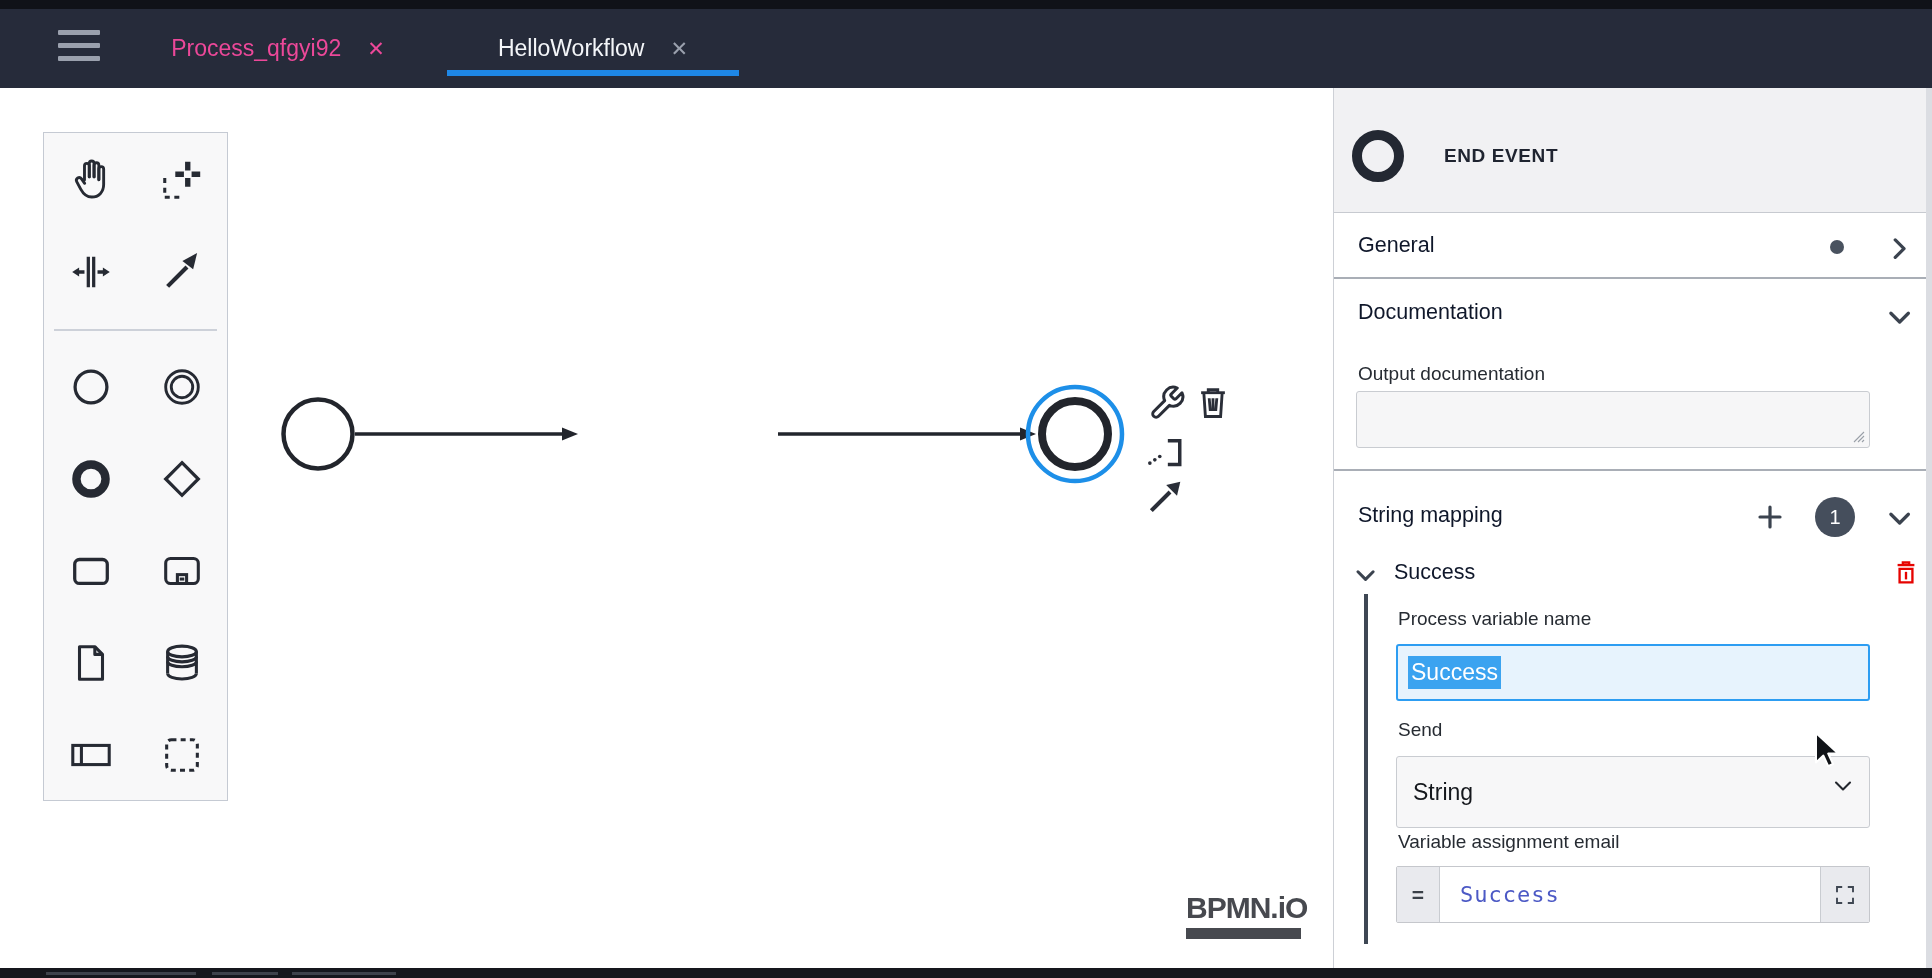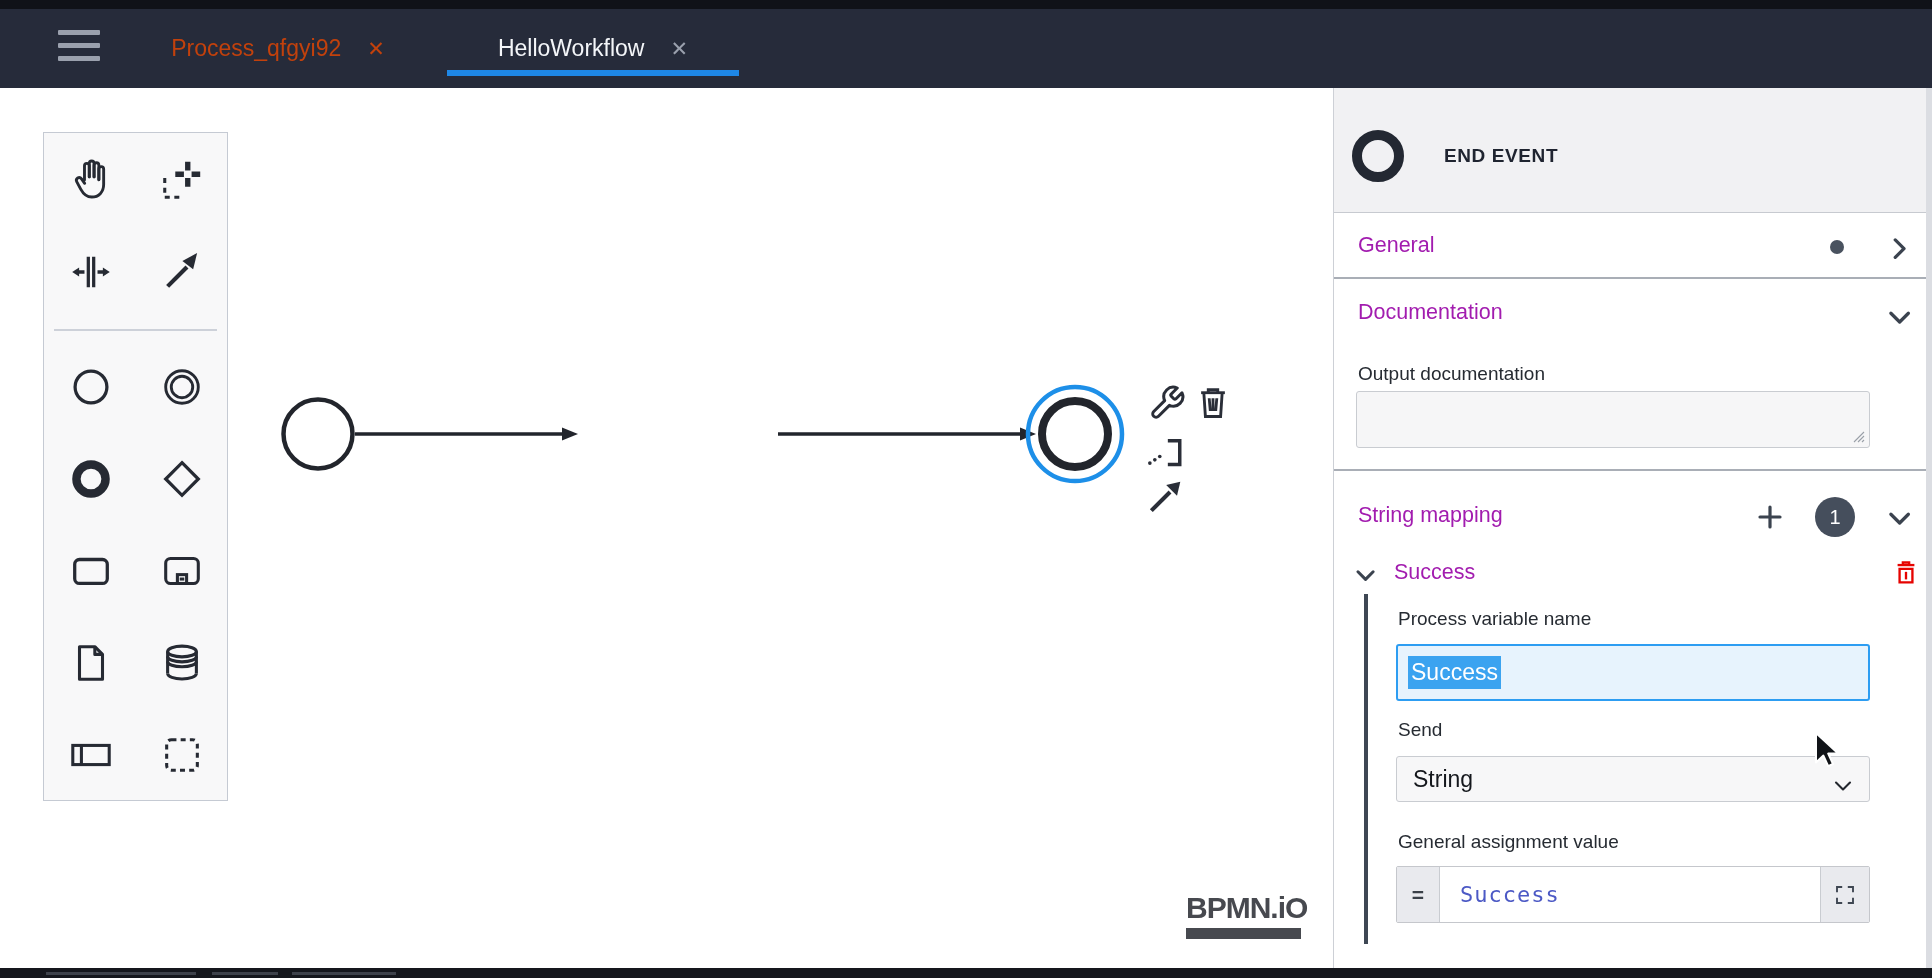--- a/index.html
+++ b/index.html
@@ -13,7 +13,7 @@
   .tab{top:9px;height:79px;display:flex;align-items:center;justify-content:center;gap:26px;cursor:default;}
   .tab .t-title{font-size:23px;}
   .tab .t-close{font-size:21px;line-height:1;}
-  .tab.inactive .t-title,.tab.inactive .t-close{color:#c2410c;}
+  .tab.inactive .t-title,.tab.inactive .t-close{color:#ec4899;}
   .tab.active .t-title{color:#f4f6f9;}
   .tab.active .t-close{color:#9aa0ad;}
   .tab-underline{position:absolute;left:0;right:0;bottom:12px;height:6px;background:#1e87e6;}

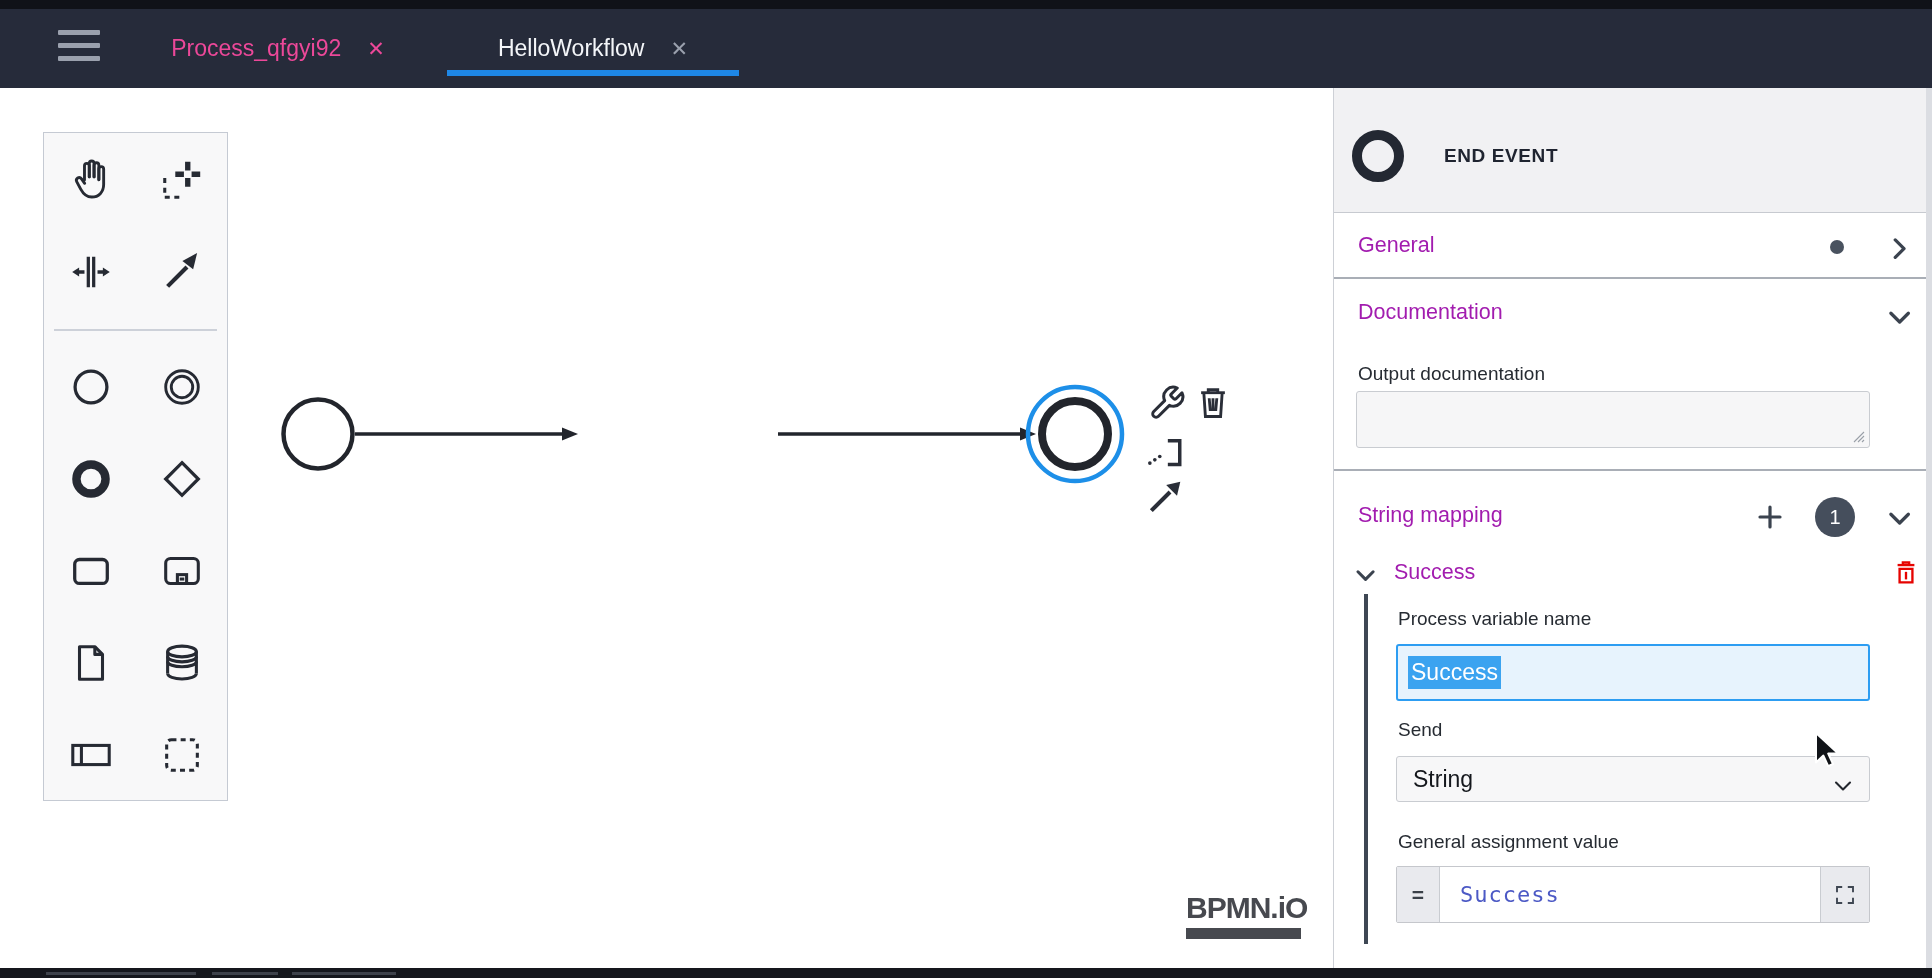--- a/index.html
+++ b/index.html
@@ -38,7 +38,7 @@
   .ee-ring{left:1352px;top:130px;width:52px;height:52px;border:10px solid #232832;border-radius:50%;box-sizing:border-box;background:transparent;}
   .p-title{left:1444px;top:145px;font-size:19px;font-weight:bold;letter-spacing:.6px;color:#1f2430;}
   .row-general{left:1334px;top:213px;width:592px;height:66px;background:#fff;border-bottom:2px solid #a9aeb6;box-sizing:border-box;}
-  .sec-label{font-size:21.5px;color:#a21caf;}
+  .sec-label{font-size:21.5px;color:#0f172a;}
   .fld-label{font-size:19px;color:#262b32;}
   .dot{left:1830px;top:240px;width:14px;height:14px;border-radius:50%;background:#49525f;}
   .doc-border{left:1334px;top:469px;width:592px;height:2px;background:#a9aeb6;}

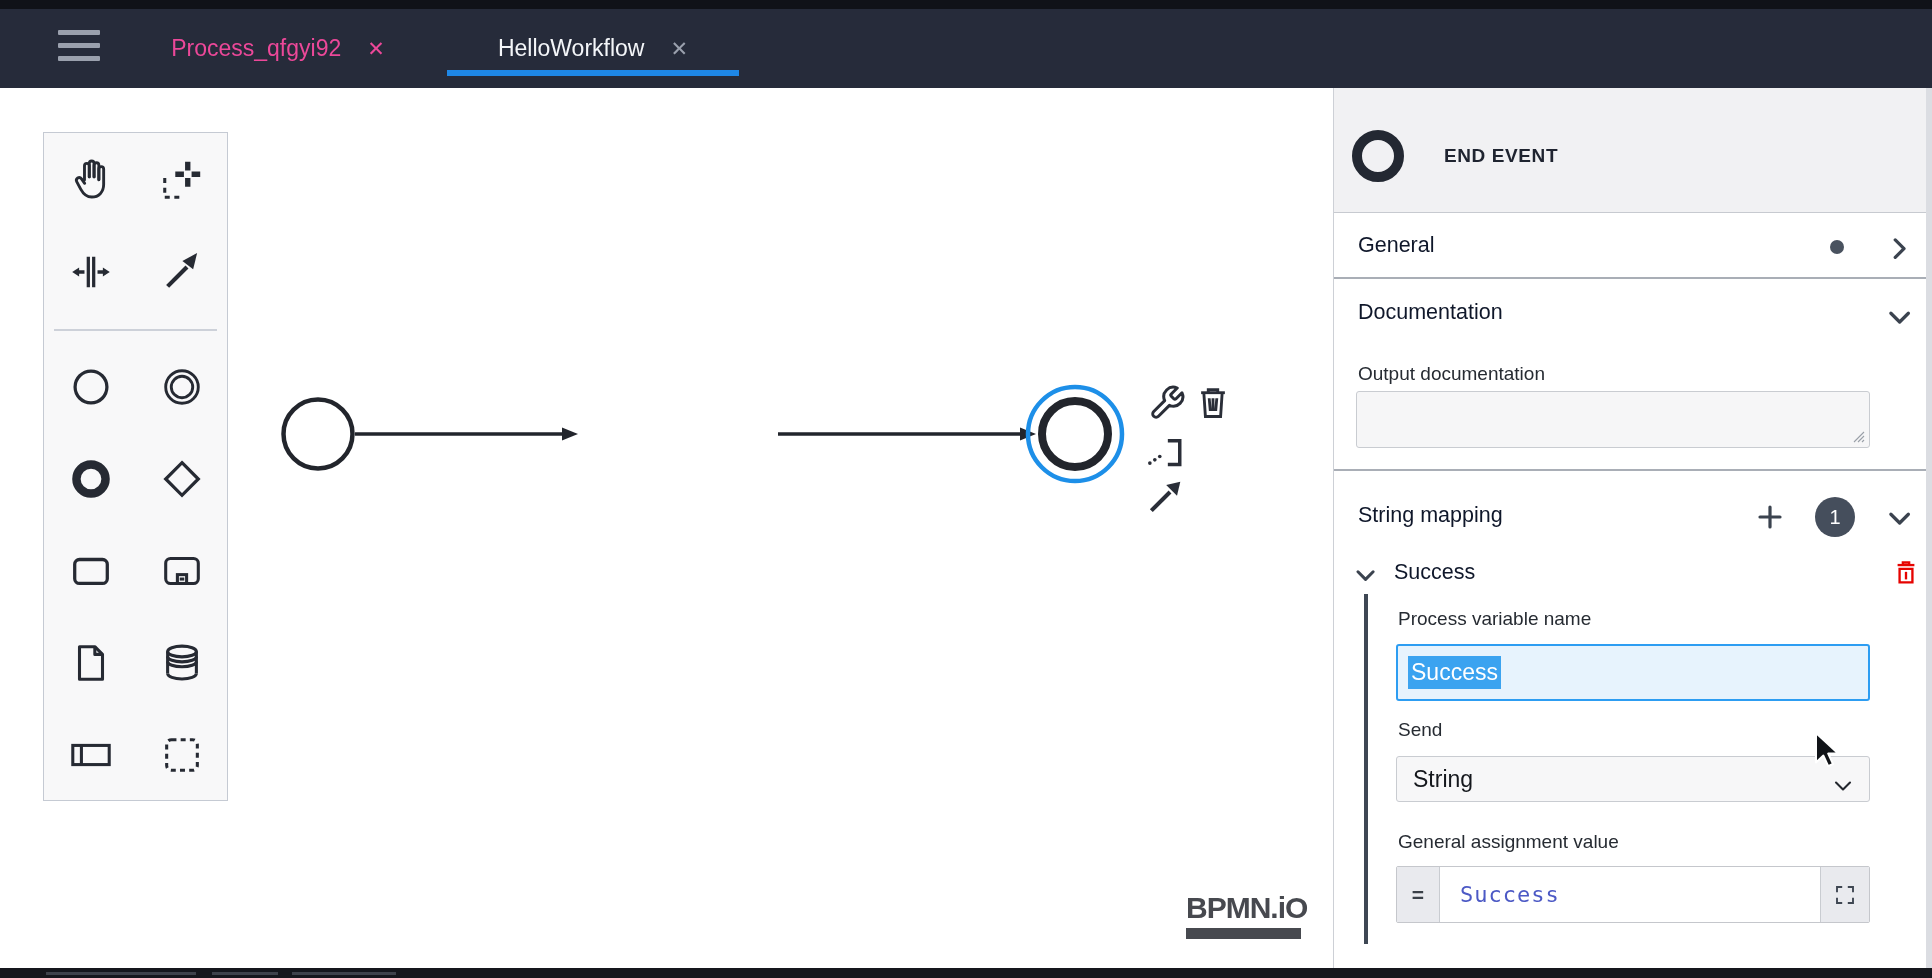--- a/index.html
+++ b/index.html
@@ -49,7 +49,7 @@
   .inp-focus{left:1396px;top:644px;width:474px;height:57px;background:#e7f3fd;border:2px solid #2d9df2;border-radius:3px;
              box-sizing:border-box;display:flex;align-items:center;padding-left:10px;}
   .sel-text{font-size:23px;color:#fff;background:#3ba3f0;padding:3px 3px;}
-  .select{left:1396px;top:756px;width:474px;height:46px;background:#f7f7f8;border:1px solid #c9ccd1;border-radius:3px;
+  .select{left:1396px;top:756px;width:474px;height:72px;background:#f7f7f8;border:1px solid #c9ccd1;border-radius:3px;
           box-sizing:border-box;display:flex;align-items:center;padding-left:16px;font-size:23px;color:#15181d;cursor:pointer;}
   .feel{left:1396px;top:866px;width:474px;height:57px;border:1px solid #c5c7cc;border-radius:2px;box-sizing:border-box;
         display:flex;overflow:hidden;}

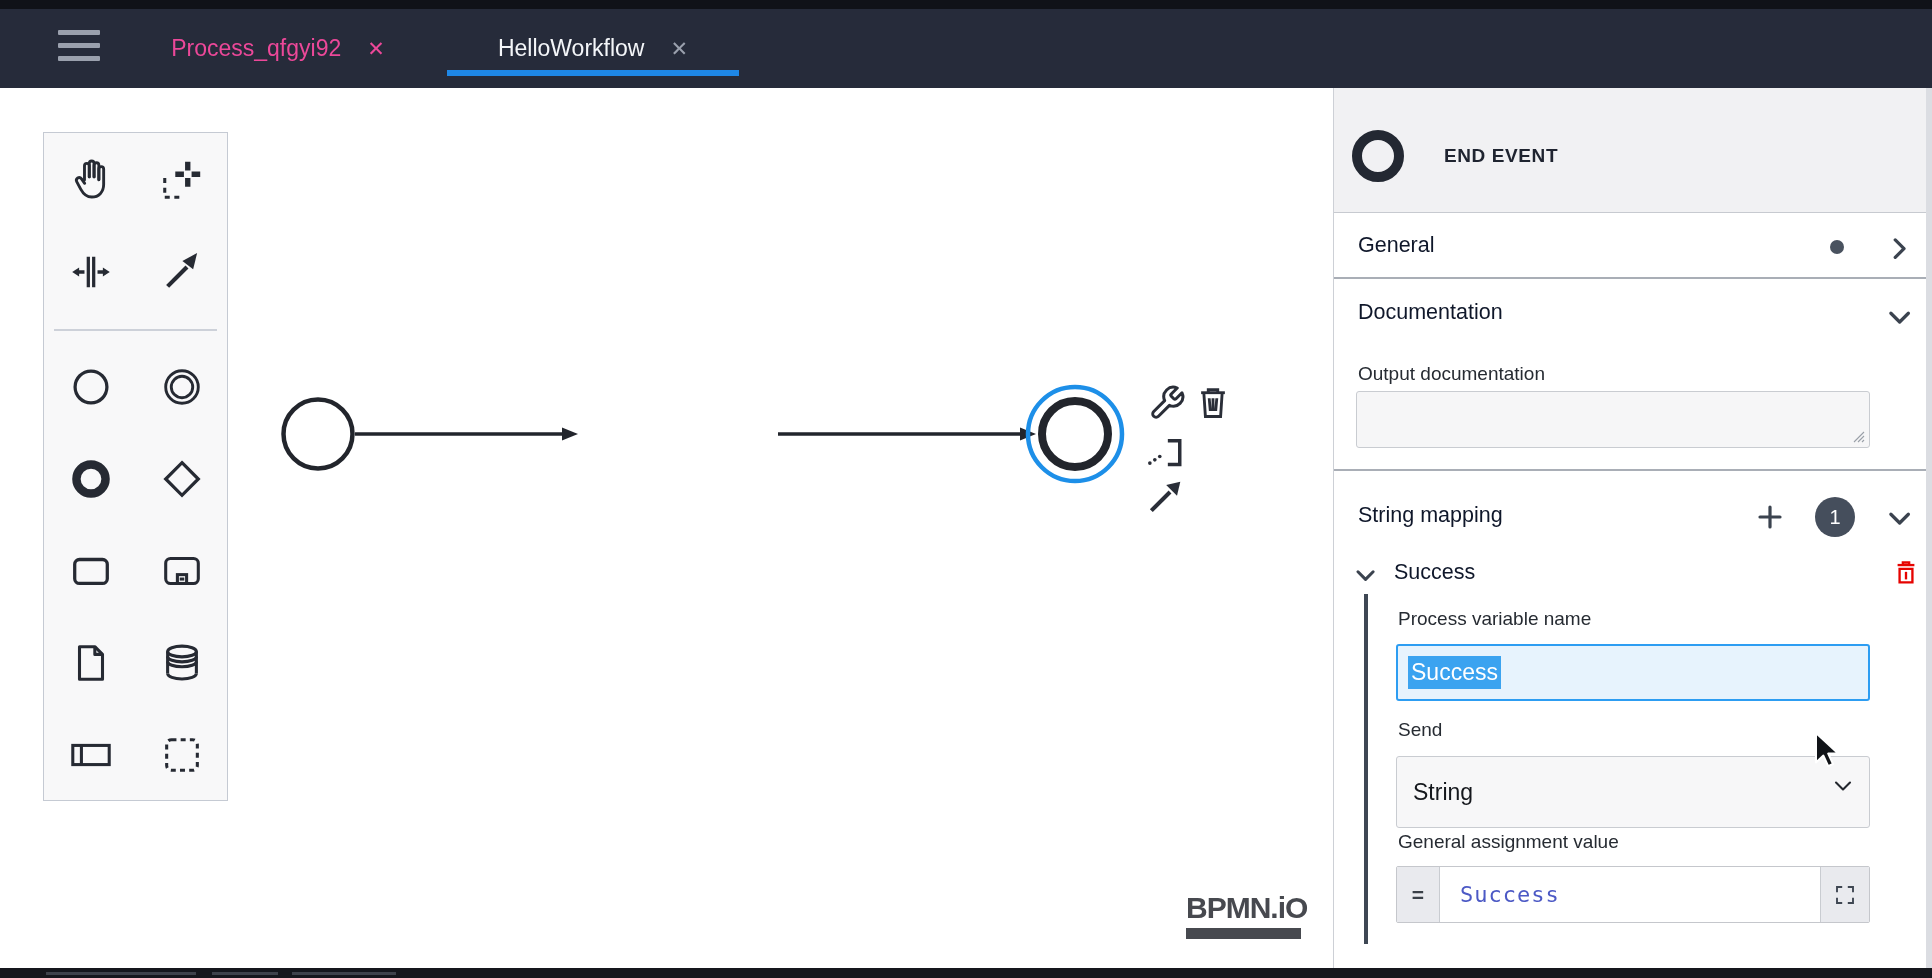--- a/index.html
+++ b/index.html
@@ -308,7 +308,7 @@
     </svg>
   </div>
 
-  <div class="a fld-label" style="left:1398px;top:831px;">General assignment value</div>
+  <div class="a fld-label" style="left:1398px;top:831px;">Variable assignment email</div>
   <div class="a feel">
     <div class="feel-eq">=</div>
     <div class="feel-val">Success</div>

